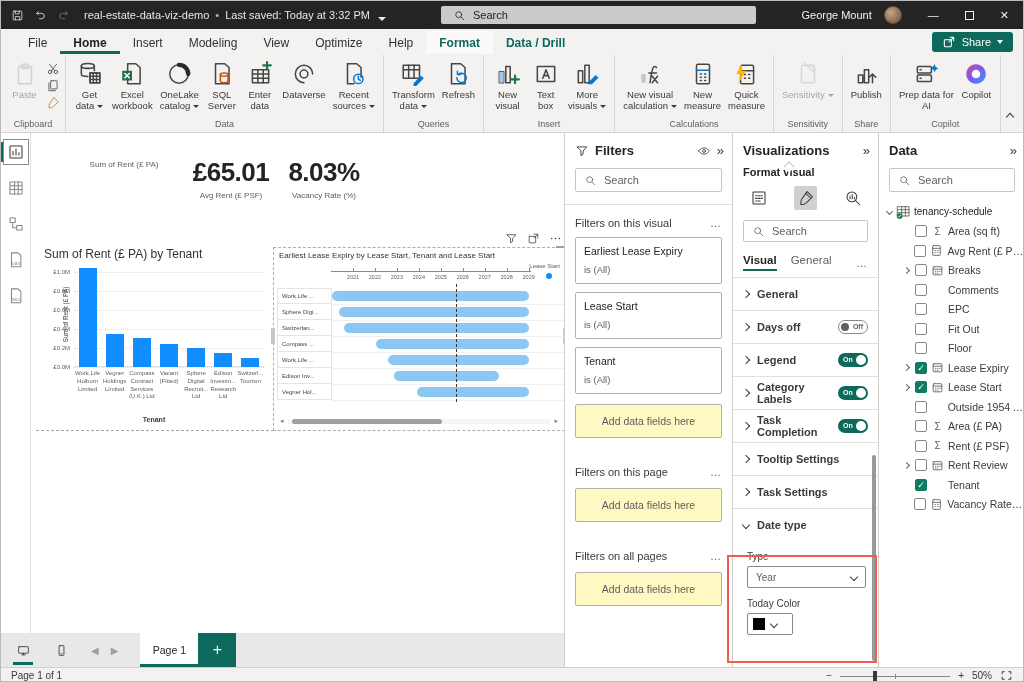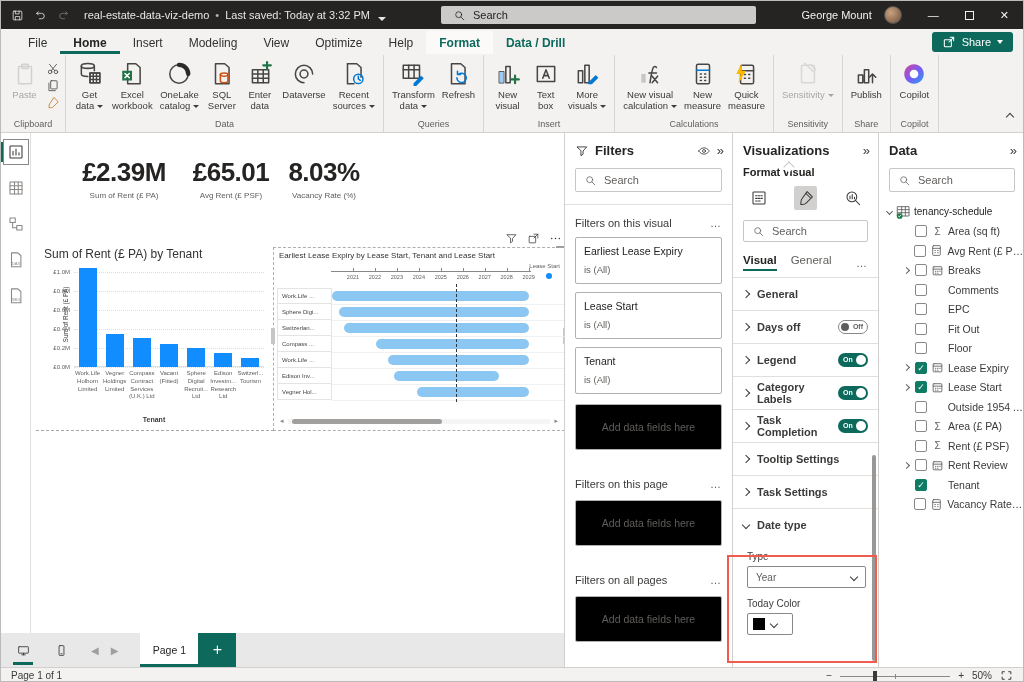--- a/index.html
+++ b/index.html
@@ -495,6 +495,18 @@
       </div>
       <div class="rb-group">
         <div class="rb-items">
+          <div class="rb-btn">
+            <span class="ico ric">
+              <svg viewBox="0 0 24 24" width="100%" height="100%" fill="none" stroke="#484644" stroke-width="1.4" stroke-linecap="round" stroke-linejoin="round">
+                <rect x="4" y="5" width="13" height="6" rx="1"></rect>
+                <rect x="4" y="13" width="13" height="6" rx="1"></rect>
+                <path d="M6.5 8h1M6.5 16h1"></path>
+                <path d="M20 3l1 2.5L23.5 7 21 8l-1 2.5L19 8l-2.5-1L19 4.5z" fill="#0078d4" stroke="none"></path>
+              </svg>
+            </span>
+            <span>Prep data for</span>
+            <span>AI</span>
+          </div>
           <div class="rb-btn">
             <span class="ico ric">
               <svg viewBox="0 0 24 24" width="100%" height="100%">

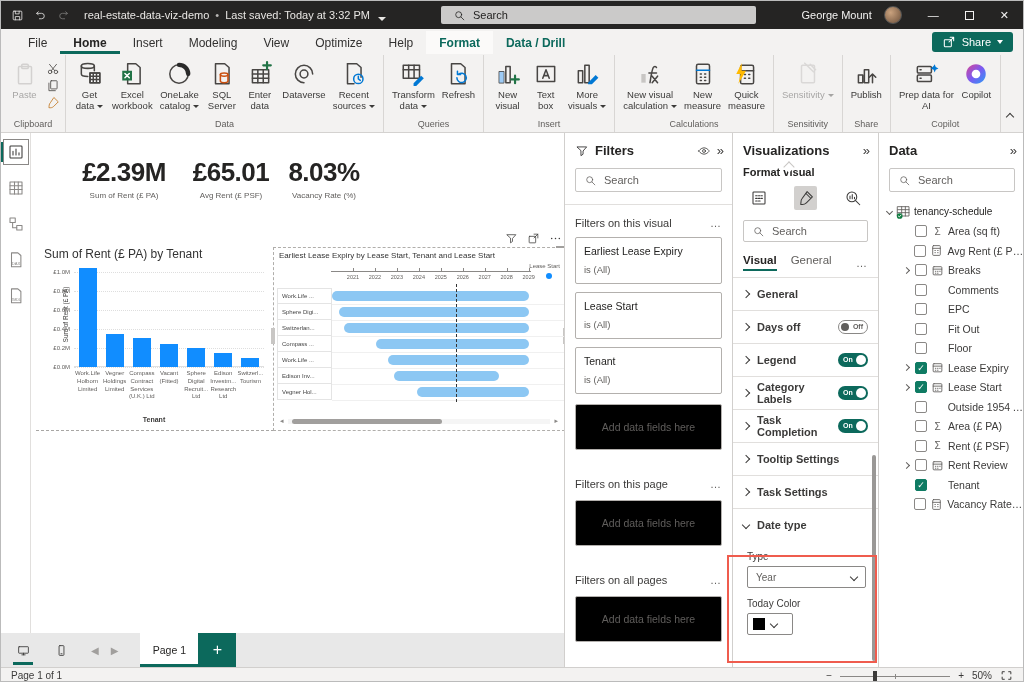--- a/index.html
+++ b/index.html
@@ -715,7 +715,6 @@
         </div>
       </div>
   <div class="kpi" style="left: 28px;">
-        <div class="kpi-value">£2.39M</div>
         <div class="kpi-label">Sum of Rent (£ PA)</div>
       </div>
       <div class="kpi" style="left: 135px;">

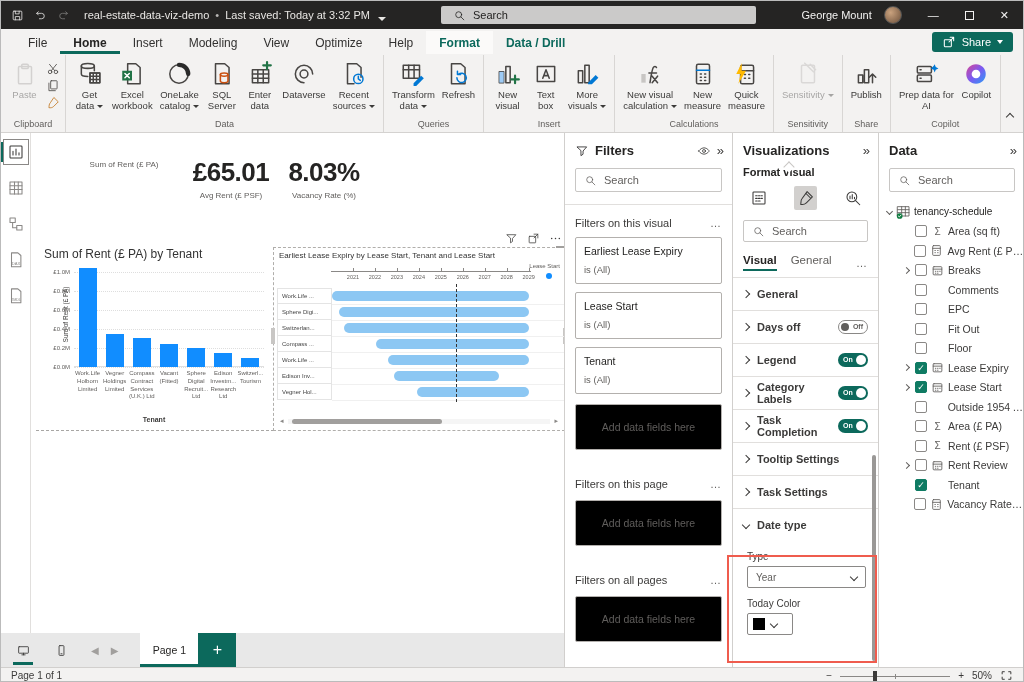--- a/index.html
+++ b/index.html
@@ -111,7 +111,7 @@
   .filter-card{margin:8px 10px 0;border:1px solid #b3b0ad;border-radius:2px;padding:7px 8px 8px;background:#fff}
   .filter-card .fname{font-size:10.5px;color:#252423}
   .filter-card .fcond{font-size:9.5px;color:#605e5c;margin-top:7px}
-  .add-card{margin:10px 10px 0;border:1px solid #b3b0ad;border-radius:2px;height:46px;display:flex;align-items:center;justify-content:center;color:#605e5c;font-size:10.5px;background:#000000}
+  .add-card{margin:10px 10px 0;border:1px solid #b3b0ad;border-radius:2px;height:34px;display:flex;align-items:center;justify-content:center;color:#605e5c;font-size:10.5px;background:#fef9c3}
 
   
   #vizPane{left:731px;width:146px}

